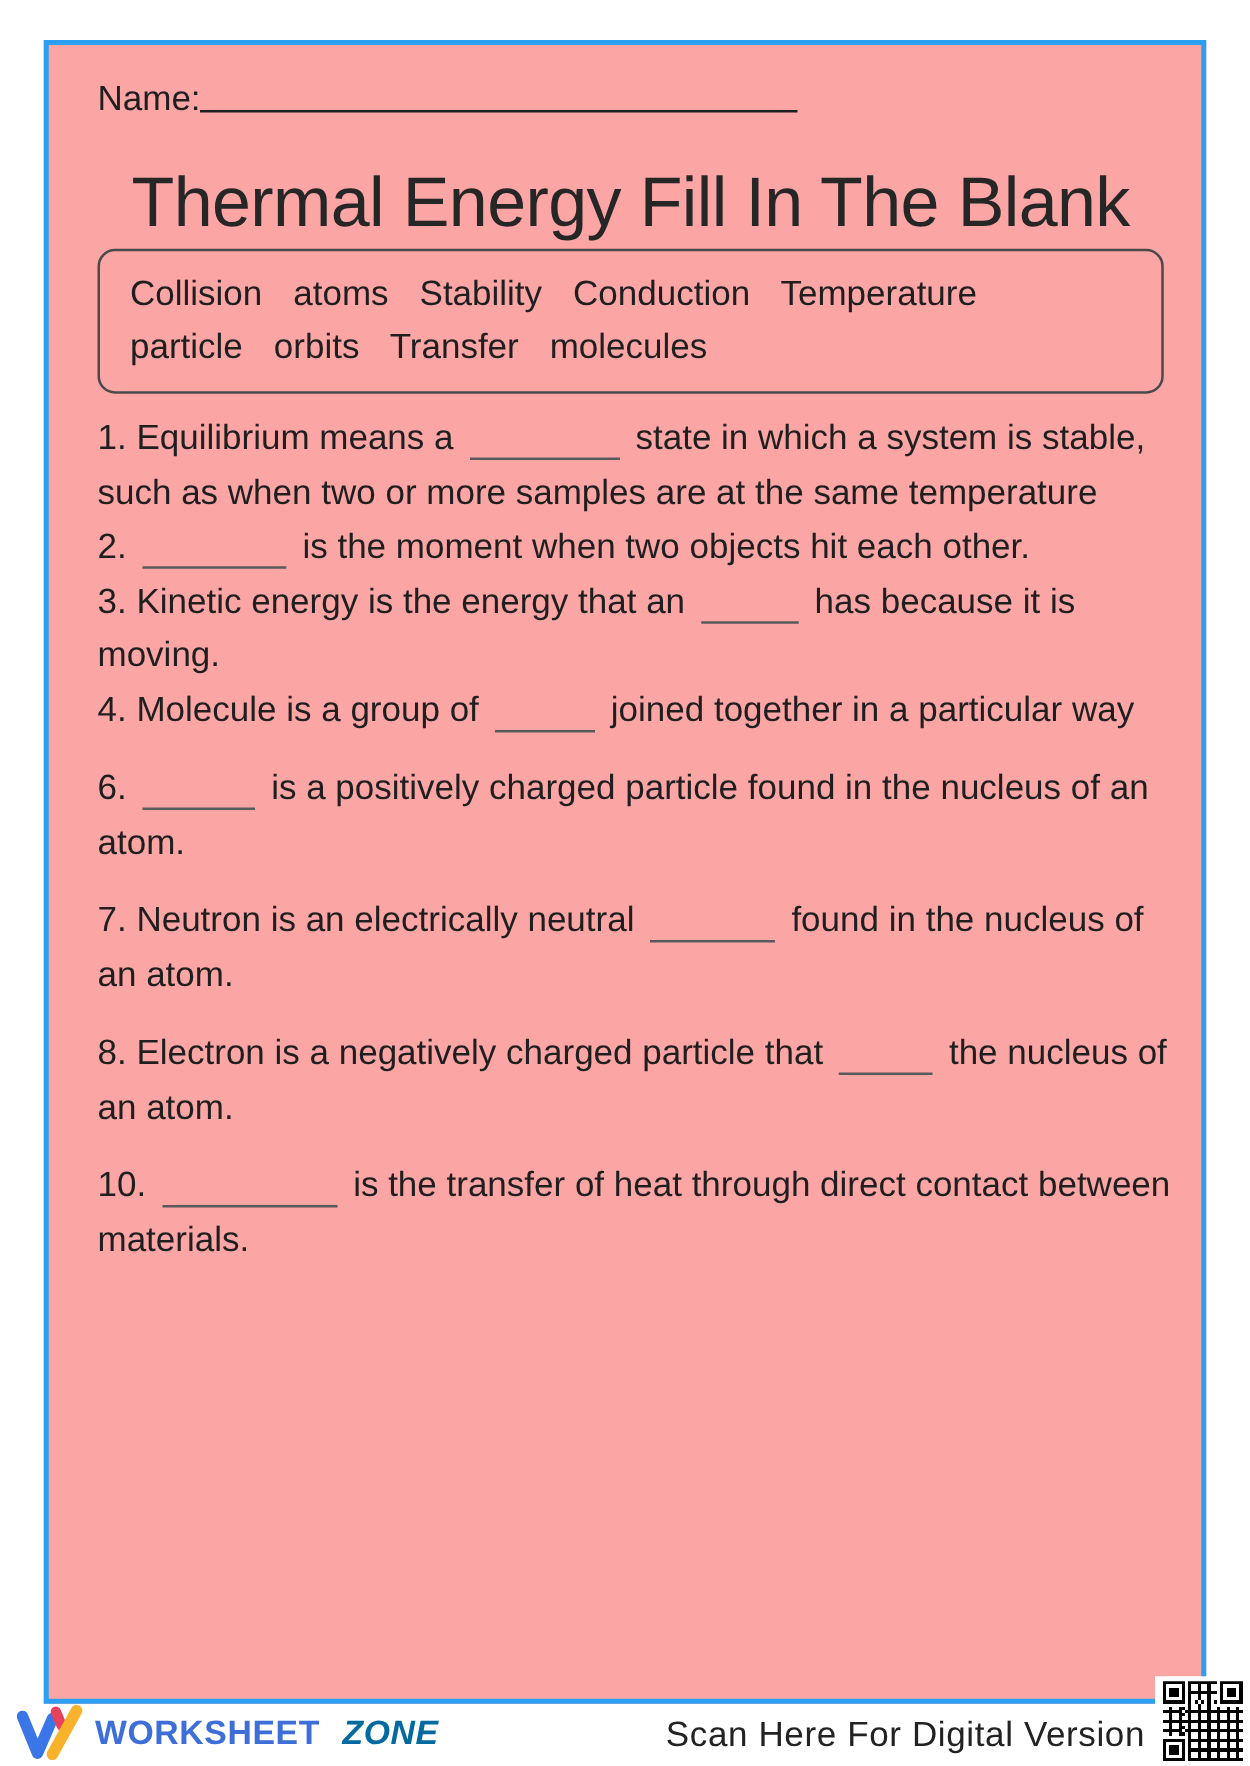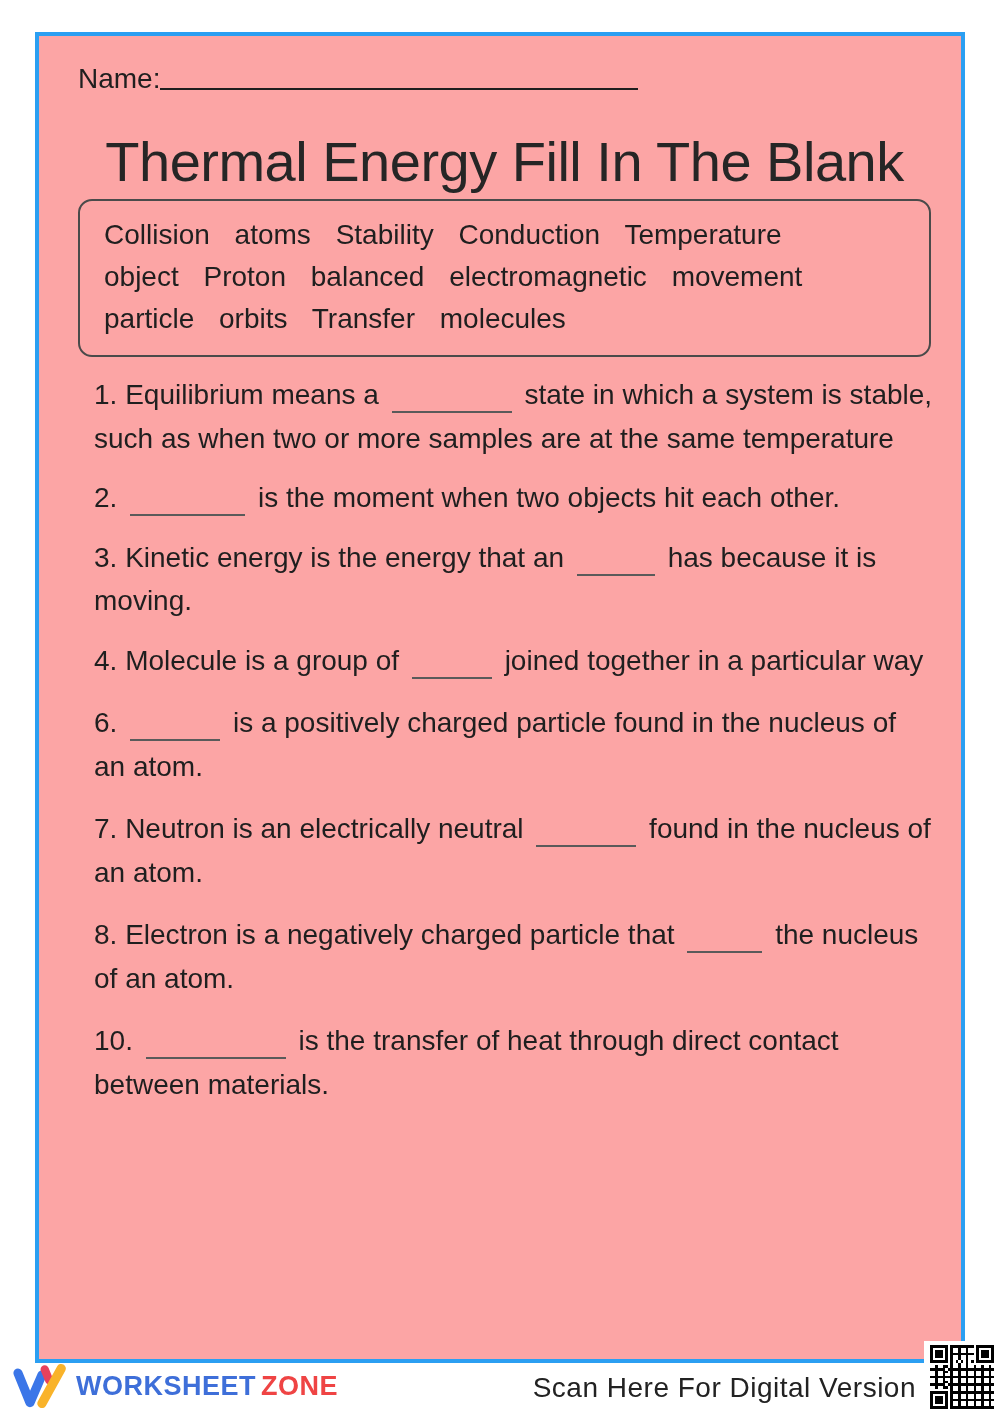--- a/index.html
+++ b/index.html
@@ -120,7 +120,6 @@
 
     <div class="word-bank">
       <div class="bank-line">Collision atoms Stability Conduction Temperature</div>
-      <div class="bank-line">object Proton balanced electromagnetic movement</div>
       <div class="bank-line">particle orbits Transfer molecules</div>
     </div>
 

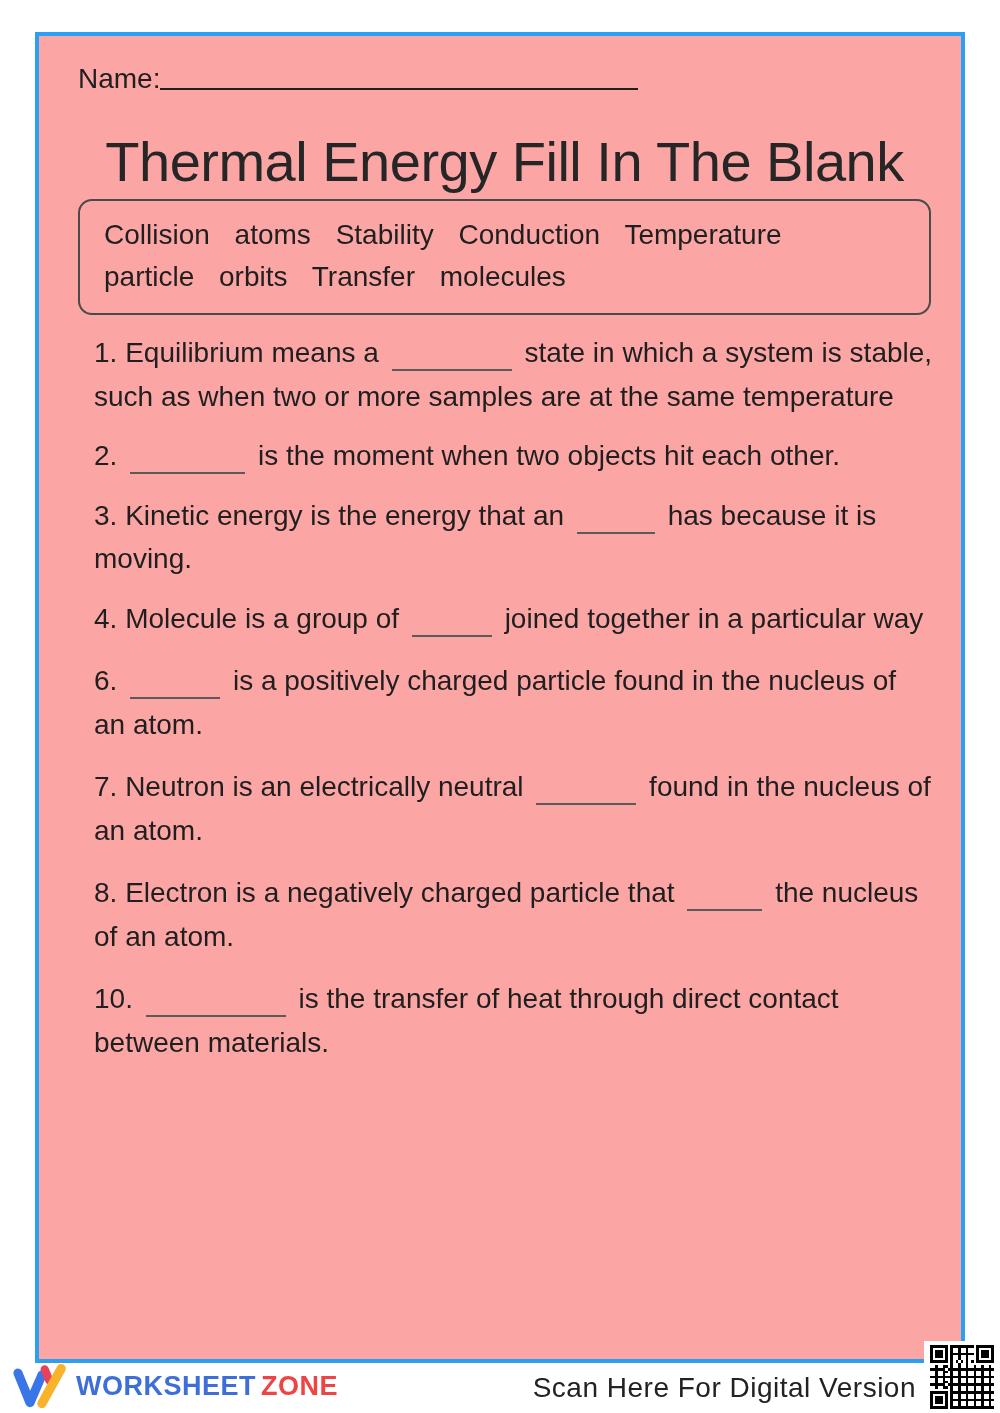--- a/index.html
+++ b/index.html
@@ -57,7 +57,7 @@
     line-height: 43.5px;
     color: #1f1f1f;
   }
-  .questions p { margin: 16px; }
+  .questions p { margin: 0; }
   .questions p.gap { margin-top: 19px; }
   .blank {
     display: inline-block;

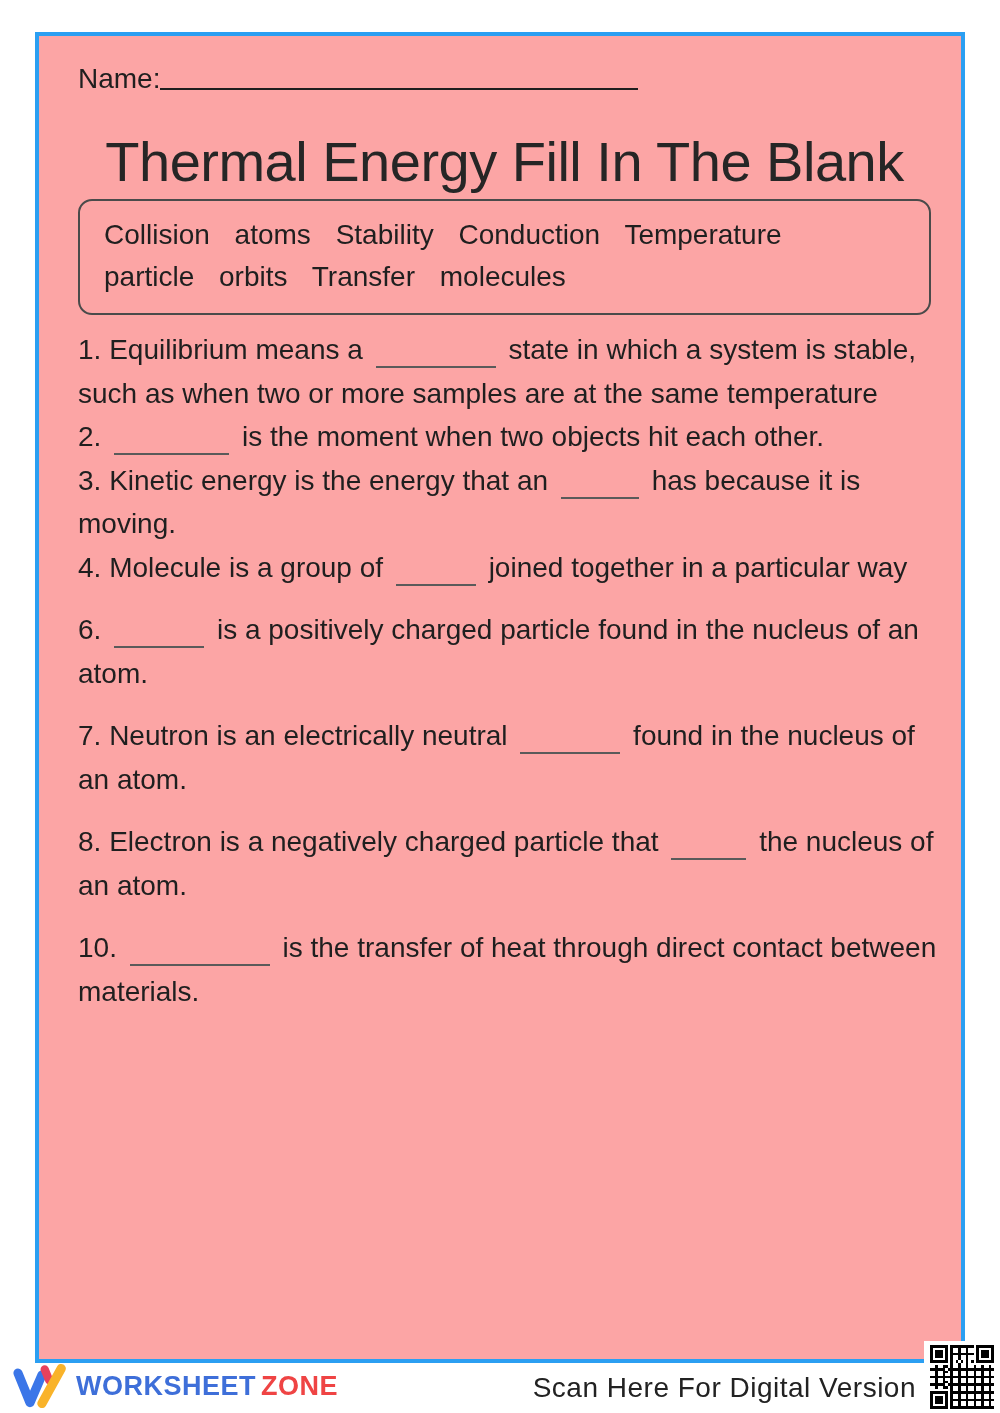--- a/index.html
+++ b/index.html
@@ -86,7 +86,7 @@
     white-space: nowrap;
   }
   .brand-worksheet { color: #3e6fd9; }
-  .brand-zone { color: #ef4444; margin-left: 5px; }
+  .brand-zone { color: #0369a1; margin-left: 18px; font-style: italic; }
   .scan-text {
     position: absolute;
     right: 84px; bottom: 9px;

